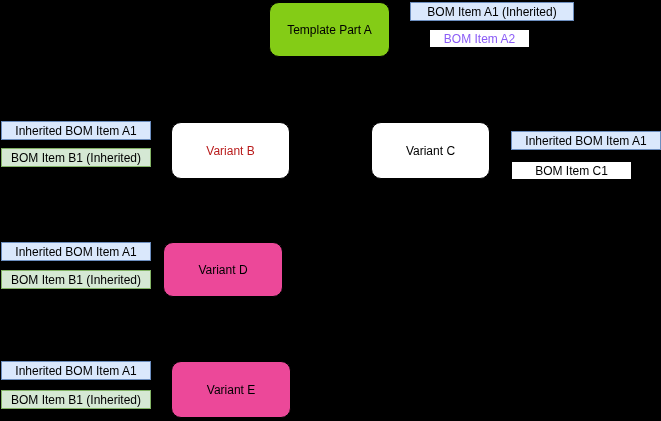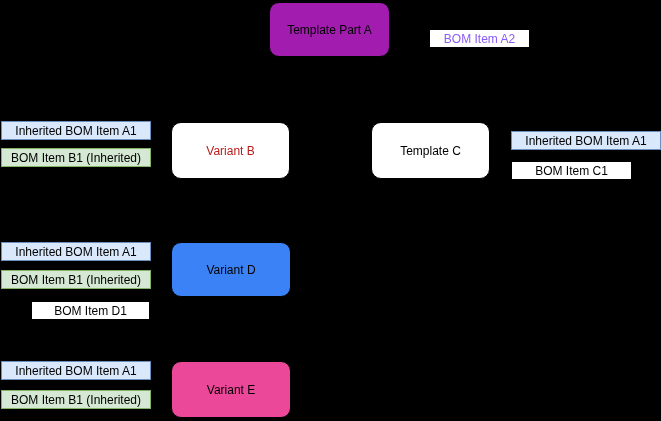--- a/index.html
+++ b/index.html
@@ -49,6 +49,7 @@
     <div class="node" style="left: 371px; top: 122px; width: 119px; height: 57px; background: rgb(255, 255, 255); border-color: rgb(0, 0, 0); color: rgb(0, 0, 0);">Template C</div>
     <div class="node" style="left: 171px; top: 242px; width: 120px; height: 55px; background: #3b82f6; border-color: rgb(0, 0, 0); color: rgb(0, 0, 0);">Variant D</div>
     <div class="node" style="left: 171px; top: 361px; width: 120px; height: 57px; background: #ec4899; border-color: rgb(0, 0, 0); color: rgb(0, 0, 0);">Variant E</div>
+    <div class="bom" style="left: 410px; top: 2px; width: 164px; height: 19px; background: rgb(218, 232, 252); border-color: rgb(108, 142, 191); color: rgb(0, 0, 0);">BOM Item A1 (Inherited)</div>
     <div class="bom" style="left: 429px; top: 29px; width: 101px; height: 19px; background: rgb(255, 255, 255); border-color: rgb(0, 0, 0); color: #8b5cf6;">BOM Item A2</div>
     <div class="bom" style="left: 1px; top: 121px; width: 150px; height: 19px; background: rgb(218, 232, 252); border-color: rgb(108, 142, 191); color: rgb(0, 0, 0);">Inherited BOM Item A1</div>
     <div class="bom" style="left: 1px; top: 148px; width: 150px; height: 19px; background: rgb(213, 232, 212); border-color: rgb(130, 179, 102); color: rgb(0, 0, 0);">BOM Item B1 (Inherited)</div>

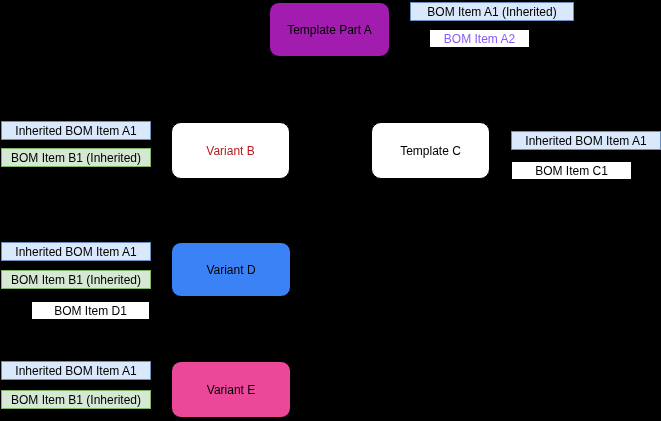--- a/index.html
+++ b/index.html
@@ -44,7 +44,7 @@
 <body>
 
 <div id="canvas" class="canvas" style="width: 661px; height: 421px; background: rgb(0, 0, 0);">
-    <div class="node" style="left: 269px; top: 2px; width: 121px; height: 55px; background: #a21caf; border-color: rgb(0, 0, 0); color: rgb(0, 0, 0);">Template Part A</div>
+    <div class="node" style="left: 269px; top: 2px; width: 121px; height: 55px; background: #84cc16; border-color: rgb(0, 0, 0); color: rgb(0, 0, 0);">Template Part A</div>
     <div class="node" style="left: 171px; top: 122px; width: 119px; height: 57px; background: rgb(255, 255, 255); border-color: rgb(0, 0, 0); color: #b91c1c;">Variant B</div>
     <div class="node" style="left: 371px; top: 122px; width: 119px; height: 57px; background: rgb(255, 255, 255); border-color: rgb(0, 0, 0); color: rgb(0, 0, 0);">Template C</div>
     <div class="node" style="left: 171px; top: 242px; width: 120px; height: 55px; background: #3b82f6; border-color: rgb(0, 0, 0); color: rgb(0, 0, 0);">Variant D</div>

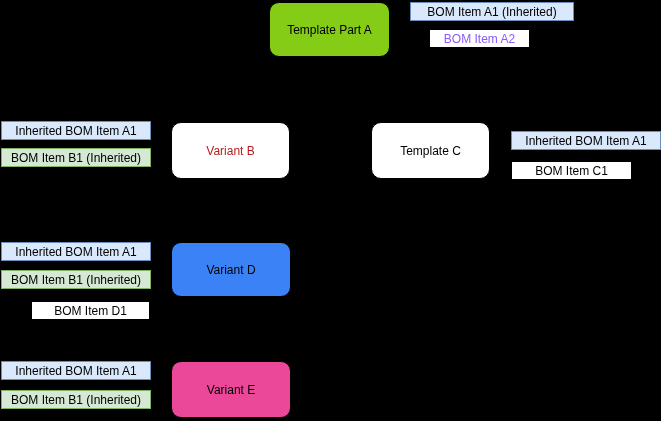--- a/index.html
+++ b/index.html
@@ -46,7 +46,7 @@
 <div id="canvas" class="canvas" style="width: 661px; height: 421px; background: rgb(0, 0, 0);">
     <div class="node" style="left: 269px; top: 2px; width: 121px; height: 55px; background: #84cc16; border-color: rgb(0, 0, 0); color: rgb(0, 0, 0);">Template Part A</div>
     <div class="node" style="left: 171px; top: 122px; width: 119px; height: 57px; background: rgb(255, 255, 255); border-color: rgb(0, 0, 0); color: #b91c1c;">Variant B</div>
-    <div class="node" style="left: 371px; top: 122px; width: 119px; height: 57px; background: rgb(255, 255, 255); border-color: rgb(0, 0, 0); color: rgb(0, 0, 0);">Template C</div>
+    <div class="node" style="left: 371px; top: 122px; width: 119px; height: 57px; background: rgb(255, 255, 255); border-color: rgb(0, 0, 0); color: rgb(0, 0, 0);">Variant C</div>
     <div class="node" style="left: 171px; top: 242px; width: 120px; height: 55px; background: #3b82f6; border-color: rgb(0, 0, 0); color: rgb(0, 0, 0);">Variant D</div>
     <div class="node" style="left: 171px; top: 361px; width: 120px; height: 57px; background: #ec4899; border-color: rgb(0, 0, 0); color: rgb(0, 0, 0);">Variant E</div>
     <div class="bom" style="left: 410px; top: 2px; width: 164px; height: 19px; background: rgb(218, 232, 252); border-color: rgb(108, 142, 191); color: rgb(0, 0, 0);">BOM Item A1 (Inherited)</div>

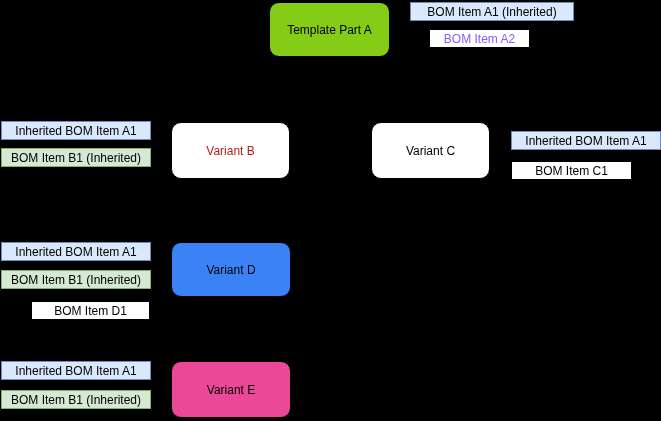--- a/index.html
+++ b/index.html
@@ -47,7 +47,7 @@
     <div class="node" style="left: 269px; top: 2px; width: 121px; height: 55px; background: #84cc16; border-color: rgb(0, 0, 0); color: rgb(0, 0, 0);">Template Part A</div>
     <div class="node" style="left: 171px; top: 122px; width: 119px; height: 57px; background: rgb(255, 255, 255); border-color: rgb(0, 0, 0); color: #b91c1c;">Variant B</div>
     <div class="node" style="left: 371px; top: 122px; width: 119px; height: 57px; background: rgb(255, 255, 255); border-color: rgb(0, 0, 0); color: rgb(0, 0, 0);">Variant C</div>
-    <div class="node" style="left: 171px; top: 242px; width: 120px; height: 55px; background: #3b82f6; border-color: rgb(0, 0, 0); color: rgb(0, 0, 0);">Variant D</div>
+    <div class="node" style="left: 163px; top: 242px; width: 120px; height: 55px; background: #ec4899; border-color: rgb(0, 0, 0); color: rgb(0, 0, 0);">Variant D</div>
     <div class="node" style="left: 171px; top: 361px; width: 120px; height: 57px; background: #ec4899; border-color: rgb(0, 0, 0); color: rgb(0, 0, 0);">Variant E</div>
     <div class="bom" style="left: 410px; top: 2px; width: 164px; height: 19px; background: rgb(218, 232, 252); border-color: rgb(108, 142, 191); color: rgb(0, 0, 0);">BOM Item A1 (Inherited)</div>
     <div class="bom" style="left: 429px; top: 29px; width: 101px; height: 19px; background: rgb(255, 255, 255); border-color: rgb(0, 0, 0); color: #8b5cf6;">BOM Item A2</div>

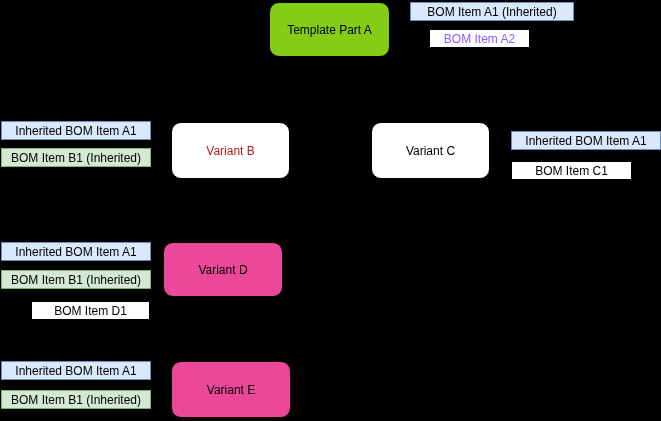--- a/index.html
+++ b/index.html
@@ -57,7 +57,6 @@
     <div class="bom" style="left: 511px; top: 161px; width: 121px; height: 19px; background: rgb(255, 255, 255); border-color: rgb(0, 0, 0); color: rgb(0, 0, 0); text-align: center;">BOM Item C1</div>
     <div class="bom" style="left: 1px; top: 242px; width: 150px; height: 19px; background: rgb(218, 232, 252); border-color: rgb(108, 142, 191); color: rgb(0, 0, 0);">Inherited BOM Item A1</div>
     <div class="bom" style="left: 1px; top: 270px; width: 150px; height: 19px; background: rgb(213, 232, 212); border-color: rgb(130, 179, 102); color: rgb(0, 0, 0);">BOM Item B1 (Inherited)</div>
-    <div class="bom" style="left: 31px; top: 301px; width: 119px; height: 19px; background: rgb(255, 255, 255); border-color: rgb(0, 0, 0); color: rgb(0, 0, 0);">BOM Item D1</div>
     <div class="bom" style="left: 1px; top: 361px; width: 150px; height: 19px; background: rgb(218, 232, 252); border-color: rgb(108, 142, 191); color: rgb(0, 0, 0);">Inherited BOM Item A1</div>
     <div class="bom" style="left: 1px; top: 390px; width: 150px; height: 19px; background: rgb(213, 232, 212); border-color: rgb(130, 179, 102); color: rgb(0, 0, 0);">BOM Item B1 (Inherited)</div>
   </div>

